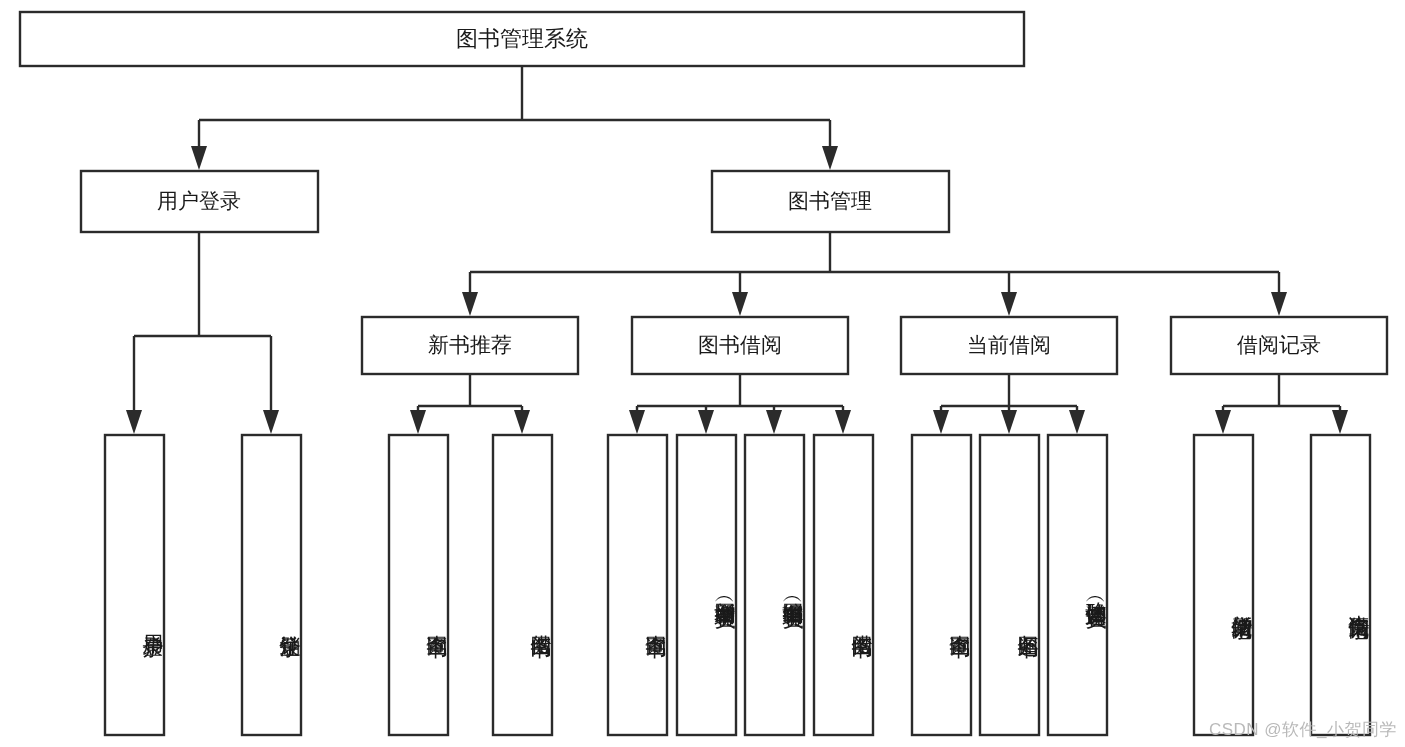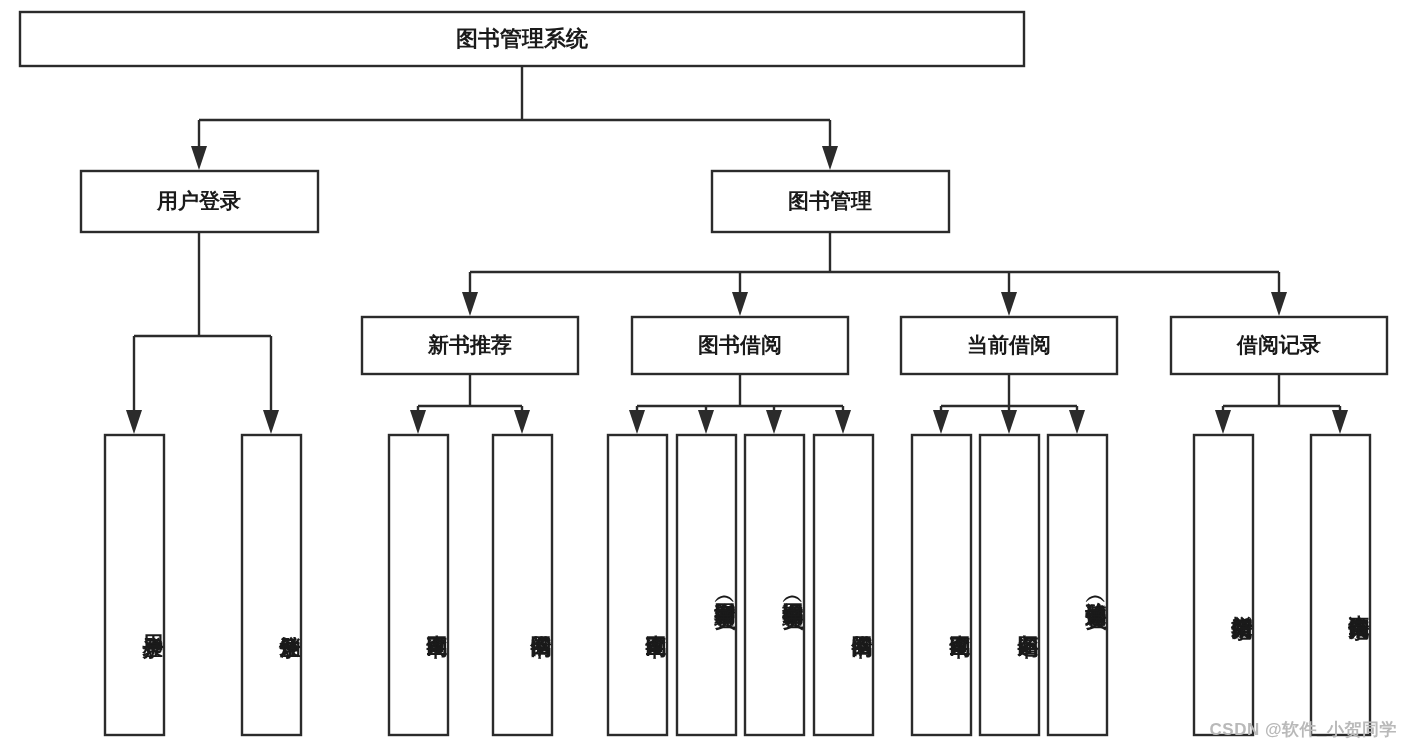--- a/index.html
+++ b/index.html
@@ -18,7 +18,6 @@
     width: 1405px;
     height: 747px;
     background: #ffffff;
-    font-weight: bold;
   }
   svg.diagram-canvas {
     position: absolute;

